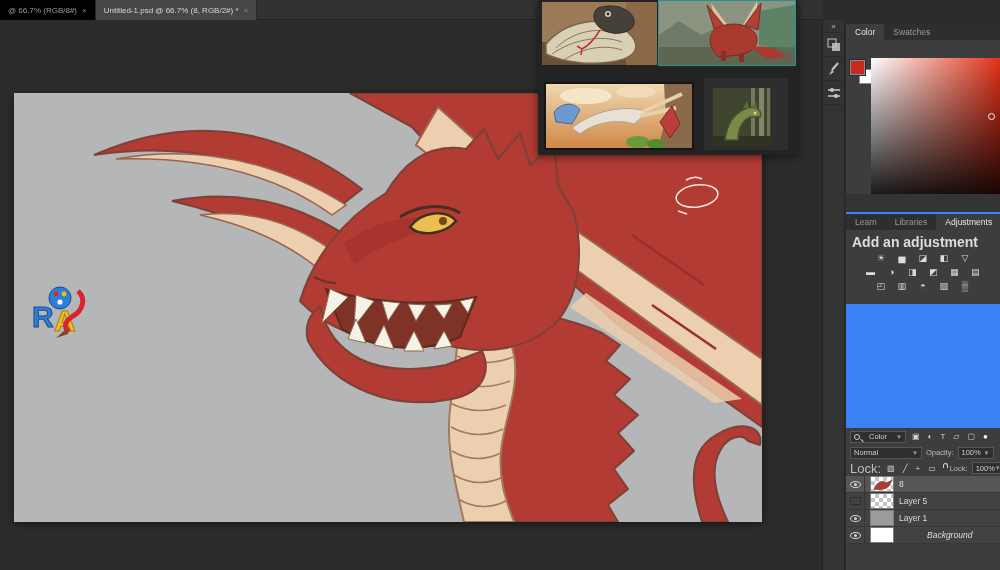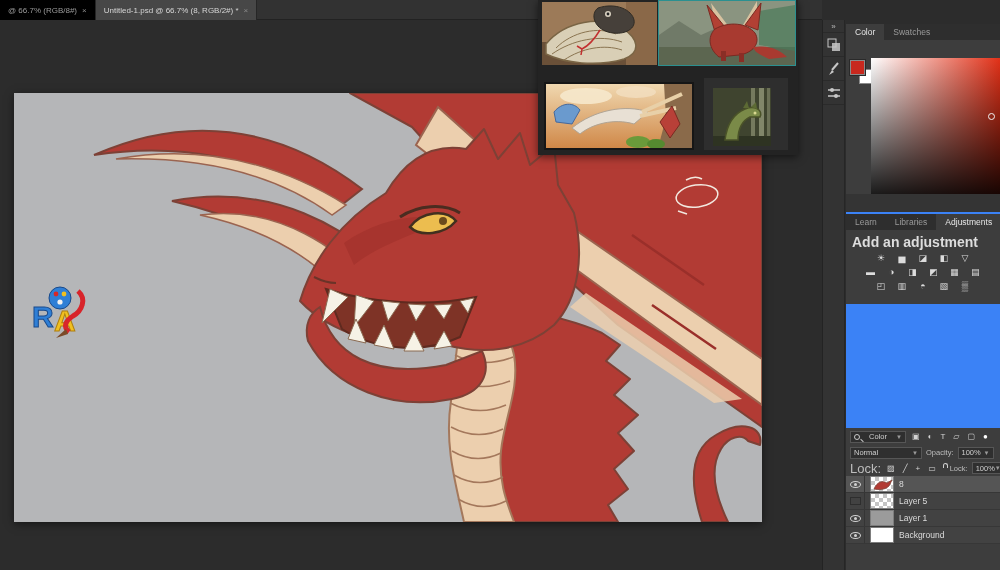--- a/index.html
+++ b/index.html
@@ -63,7 +63,7 @@
      border:1px solid #cfcfcf;border-bottom:none;border-radius:3px 3px 0 0;}
   .search-glyph{width:6px;height:6px;border:1px solid #c9c9c9;border-radius:50%;position:relative;display:inline-block;}
   .search-glyph::after{content:"";position:absolute;left:5px;top:5px;width:4px;height:1px;background:#c9c9c9;transform:rotate(45deg);}
-  .itext{}
+  .itext{font-style:italic;margin-left:28px;}
 </style>
 </head>
 <body>

